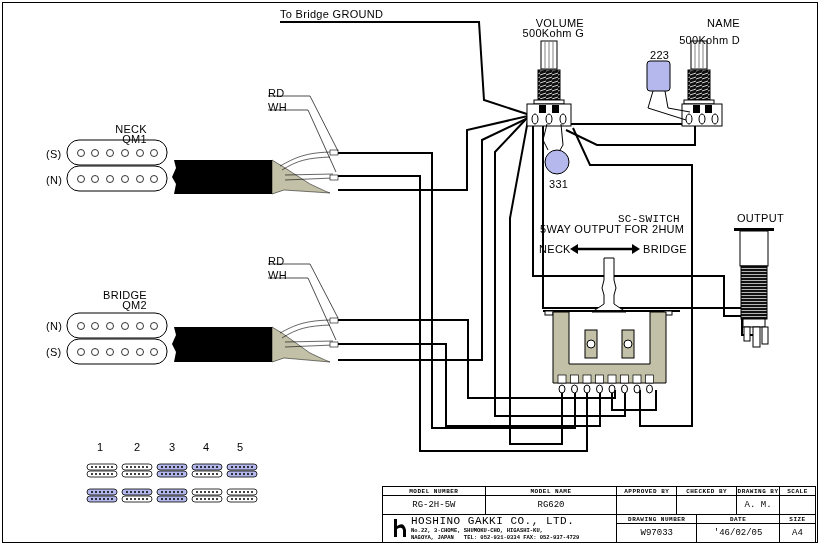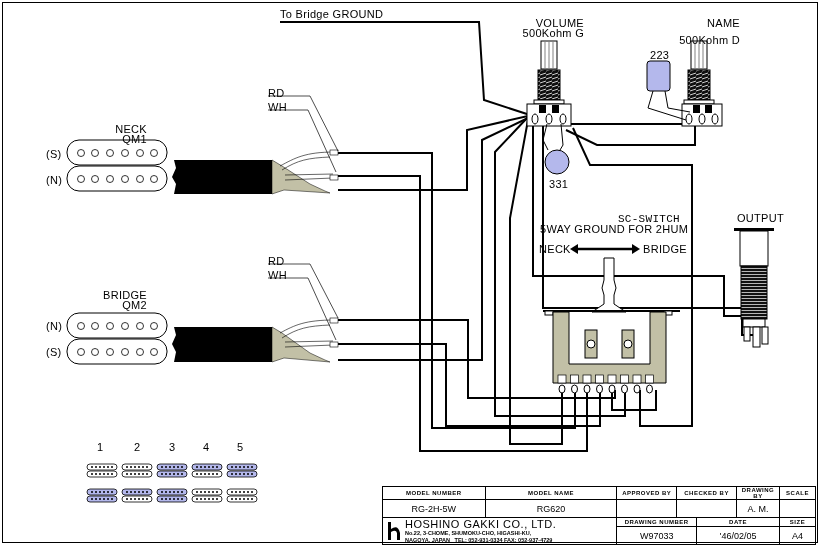--- a/index.html
+++ b/index.html
@@ -352,7 +352,7 @@
 <div class="lbl" style="left:549px;top:179px;">331</div>
 <div class="lbl" style="left:737px;top:213px;">OUTPUT</div>
 <div class="lbl c" style="left:540px;top:214px;width:140px;font-family:Liberation Mono, monospace;">SC-SWITCH</div>
-<div class="lbl c" style="left:540px;top:224px;width:140px;">5WAY GROUND FOR 2HUM</div>
+<div class="lbl c" style="left:540px;top:224px;width:140px;">5WAY OUTPUT FOR 2HUM</div>
 <div class="lbl" style="left:539px;top:244px;">NECK</div>
 <div class="lbl" style="left:643px;top:244px;">BRIDGE</div>
 

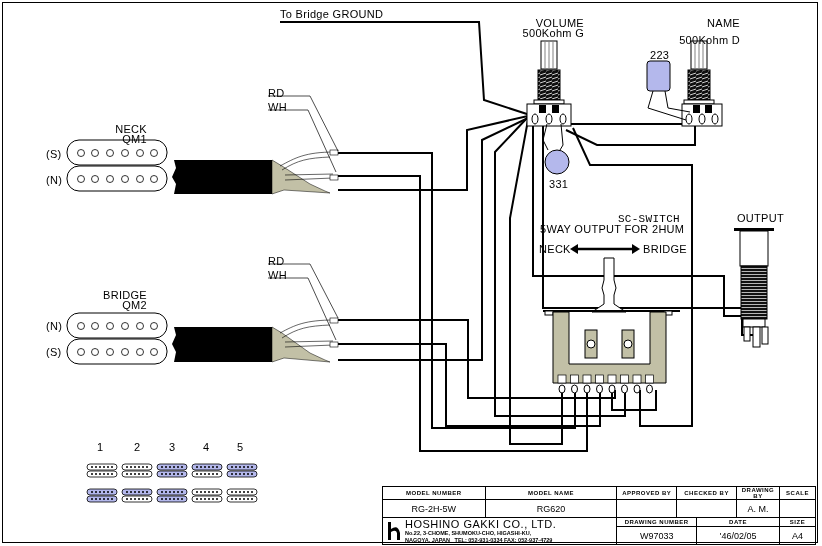--- a/index.html
+++ b/index.html
@@ -8,7 +8,7 @@
   svg{position:absolute;left:0;top:0;}
   .lbl{position:absolute;font-size:11px;color:#000;white-space:nowrap;line-height:10px;letter-spacing:0.3px;}
   .c{text-align:right;}
-  #tb{position:absolute;left:382px;top:486px;width:434px;height:57px;border-collapse:collapse;font-size:8px;}
+  #tb{position:absolute;left:382px;top:486px;width:434px;height:57px;border-collapse:collapse;font-size:8px;font-family:Liberation Mono, monospace;}
   #tb td{border:1px solid #000;padding:0;text-align:center;vertical-align:middle;}
   #tb .h{font-size:6px;font-weight:bold;height:8px;letter-spacing:0.5px;}
   #tb .v{font-size:9px;height:17px;}

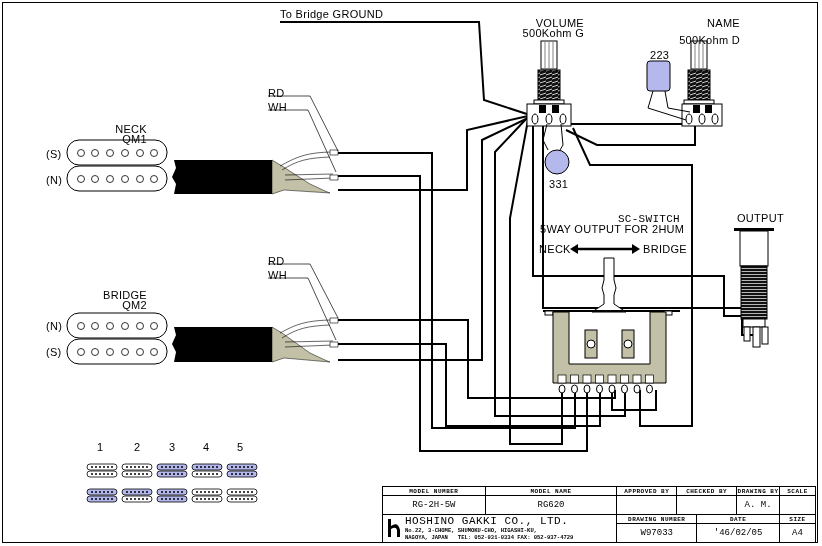--- a/index.html
+++ b/index.html
@@ -404,7 +404,7 @@
     <td class="v"></td>
   </tr>
   <tr>
-    <td colspan="2" rowspan="2" style="text-align:left;padding-left:4px;">
+    <td colspan="2" rowspan="2" style="text-align:left;padding-left:10px;">
       <div style="display:flex;align-items:center;gap:4px;">
         <svg width="14" height="20" style="position:static">
           <rect x="1" y="1" width="3" height="18" fill="#000"></rect>

